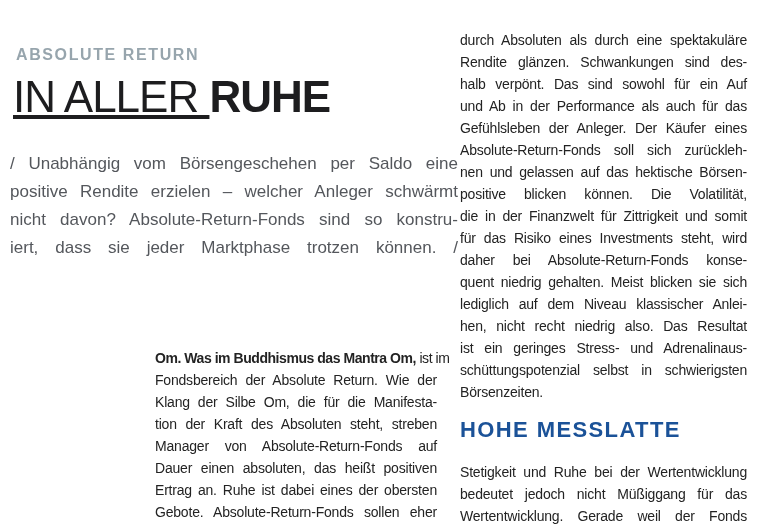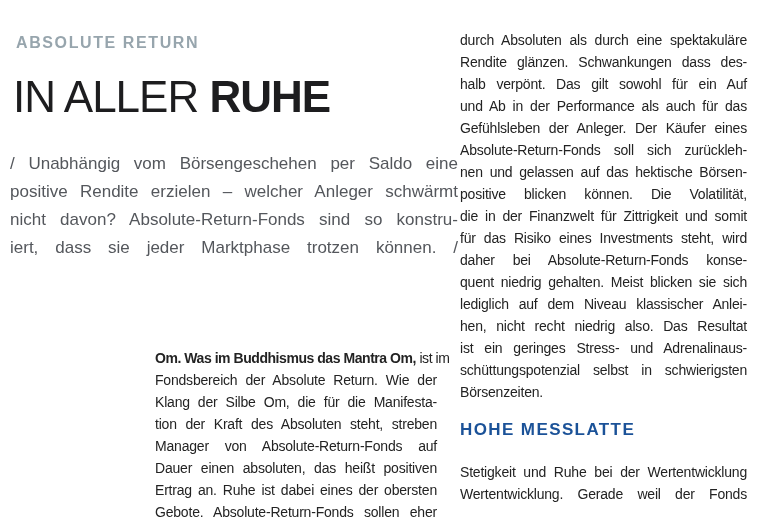--- a/index.html
+++ b/index.html
@@ -19,7 +19,7 @@
   
   .kicker {
     position: absolute;
-    left: 16px; top: 34px;
+    left: 16px; top: 46px;
     font-size: 16px; font-weight: bold;
     letter-spacing: 1.6px;
     color: #97a5ad;

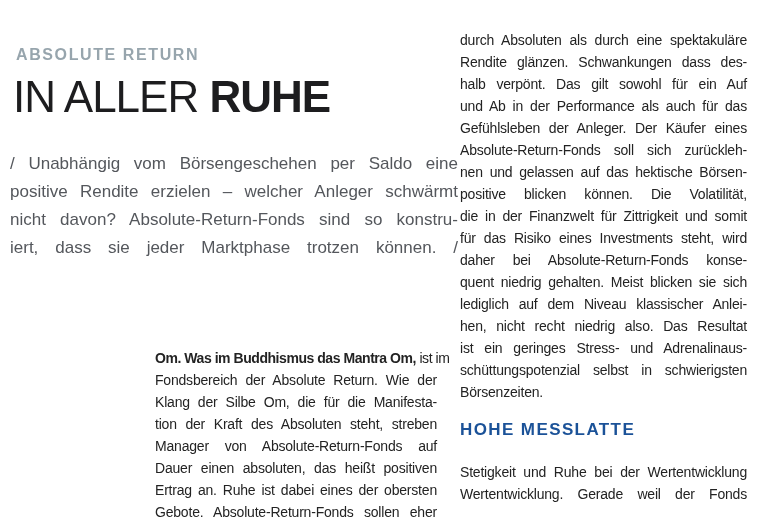--- a/index.html
+++ b/index.html
@@ -118,7 +118,7 @@
     <div class="lines para-end">
 
     <div>durch Absoluten als durch eine spektakuläre</div>
-        <div>Rendite glänzen. Schwankungen dass des-</div>
+        <div>Rendite glänzen. Schwankungen sind des-</div>
         <div>halb verpönt. Das gilt sowohl für ein Auf</div>
         <div>und Ab in der Performance als auch für das</div>
         <div>Gefühlsleben der Anleger. Der Käufer eines</div>

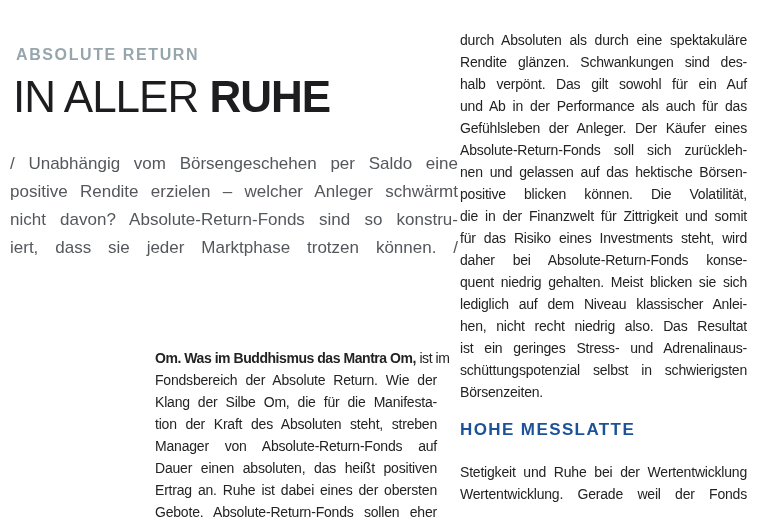--- a/index.html
+++ b/index.html
@@ -35,7 +35,7 @@
     color: #1d1d1f;
     white-space: nowrap;
   }
-  .headline .light { font-weight: normal; }
+  .headline .light { font-weight: normal; text-decoration: underline; }
   .headline .strong { font-weight: bold; }
 
   

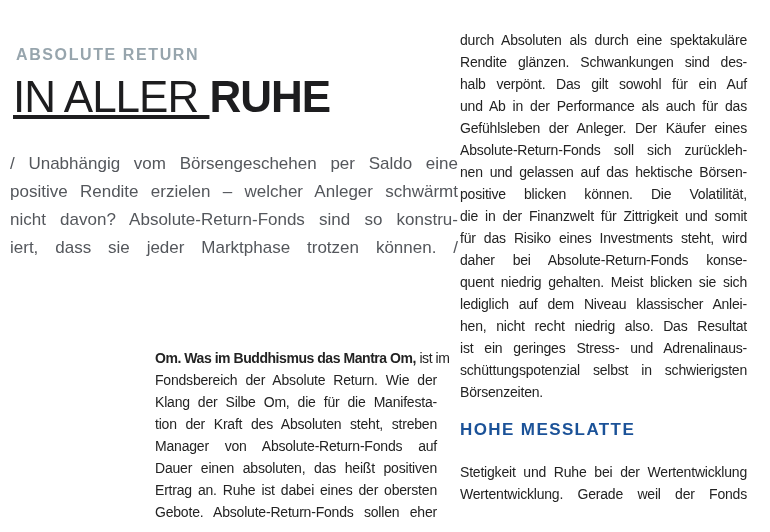--- a/index.html
+++ b/index.html
@@ -119,7 +119,7 @@
 
     <div>durch Absoluten als durch eine spektakuläre</div>
         <div>Rendite glänzen. Schwankungen sind des-</div>
-        <div>halb verpönt. Das gilt sowohl für ein Auf</div>
+        <div>halb verpönt. Das sind sowohl für ein Auf</div>
         <div>und Ab in der Performance als auch für das</div>
         <div>Gefühlsleben der Anleger. Der Käufer eines</div>
         <div>Absolute-Return-Fonds soll sich zurückleh-</div>

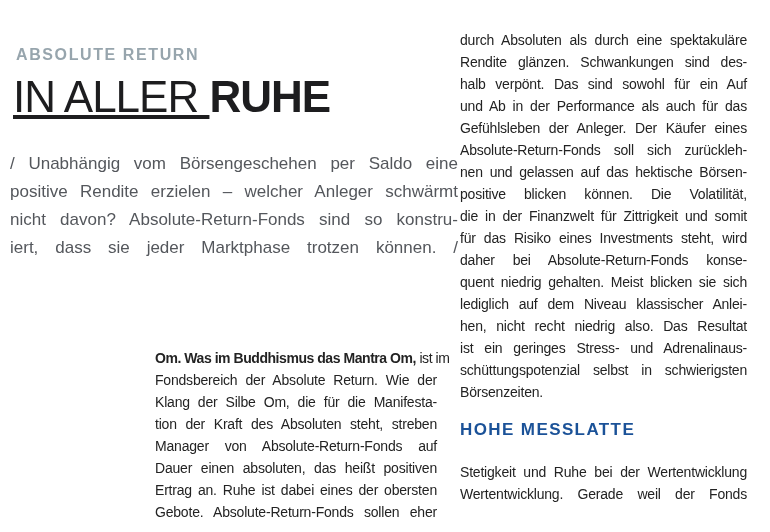--- a/index.html
+++ b/index.html
@@ -73,7 +73,7 @@
   .subhead {
     margin-top: 16px;
     margin-bottom: 20px;
-    font-size: 17px; font-weight: bold;
+    font-size: 22px; font-weight: bold;
     letter-spacing: 1.4px;
     color: #1b5298;
     white-space: nowrap;

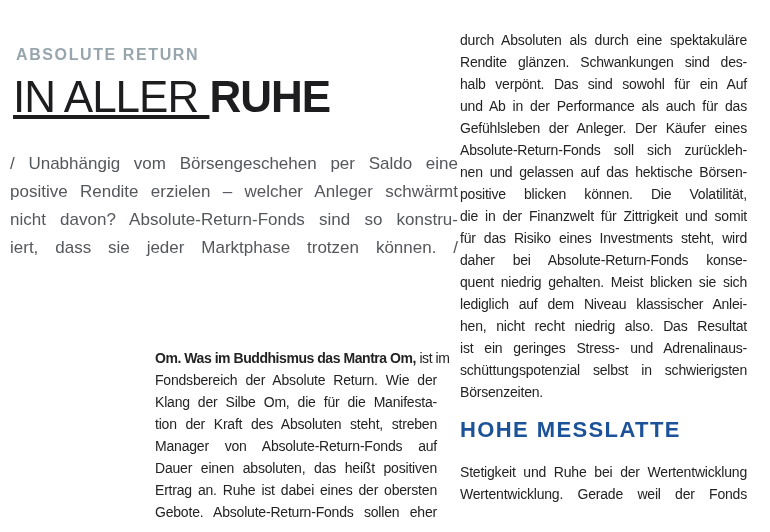--- a/index.html
+++ b/index.html
@@ -141,6 +141,7 @@
     <div class="lines">
 
     <div>Stetigkeit und Ruhe bei der Wertentwicklung</div>
+        <div>bedeutet jedoch nicht Müßiggang für das</div>
         <div>Wertentwicklung. Gerade weil der Fonds</div>
       </div>
   </div>

